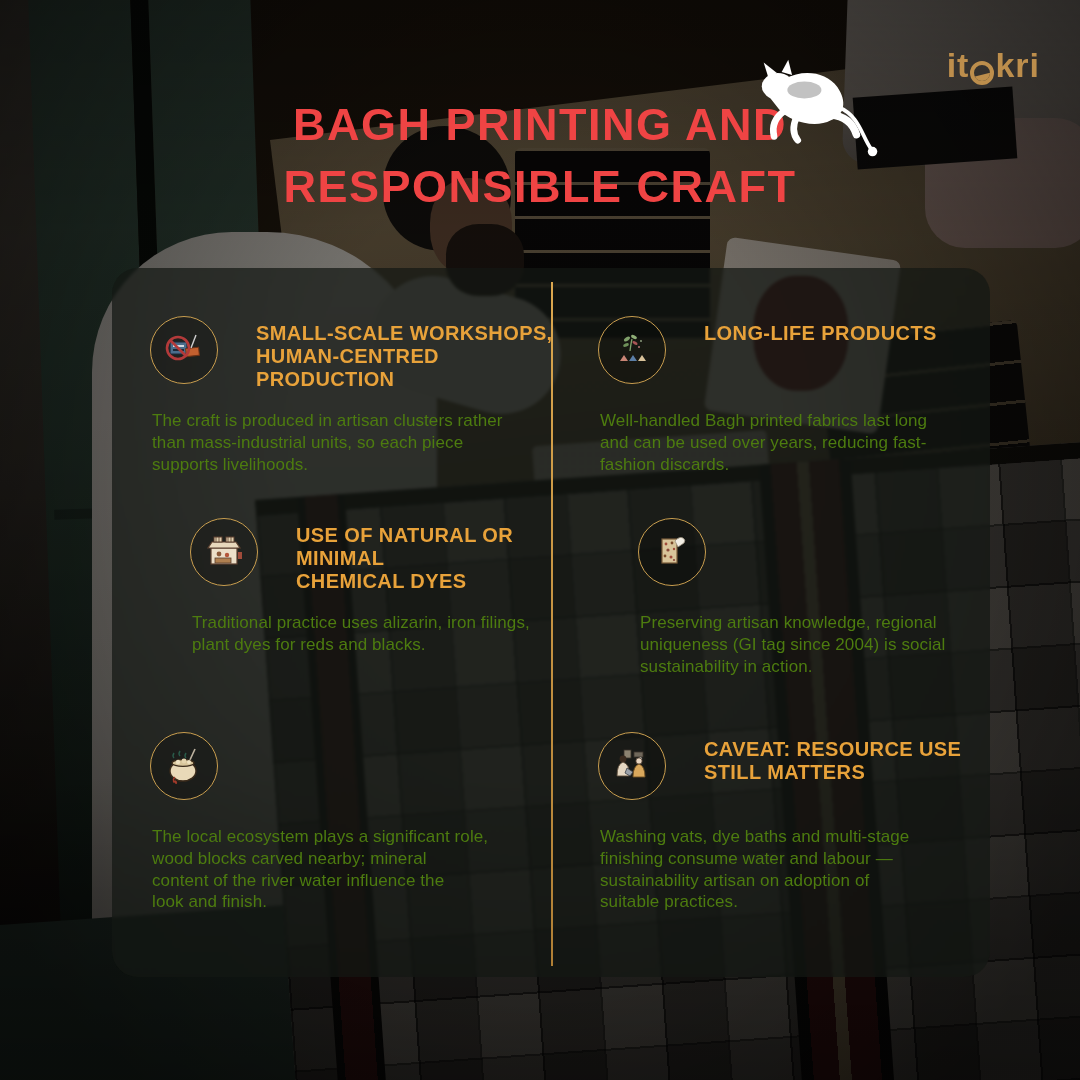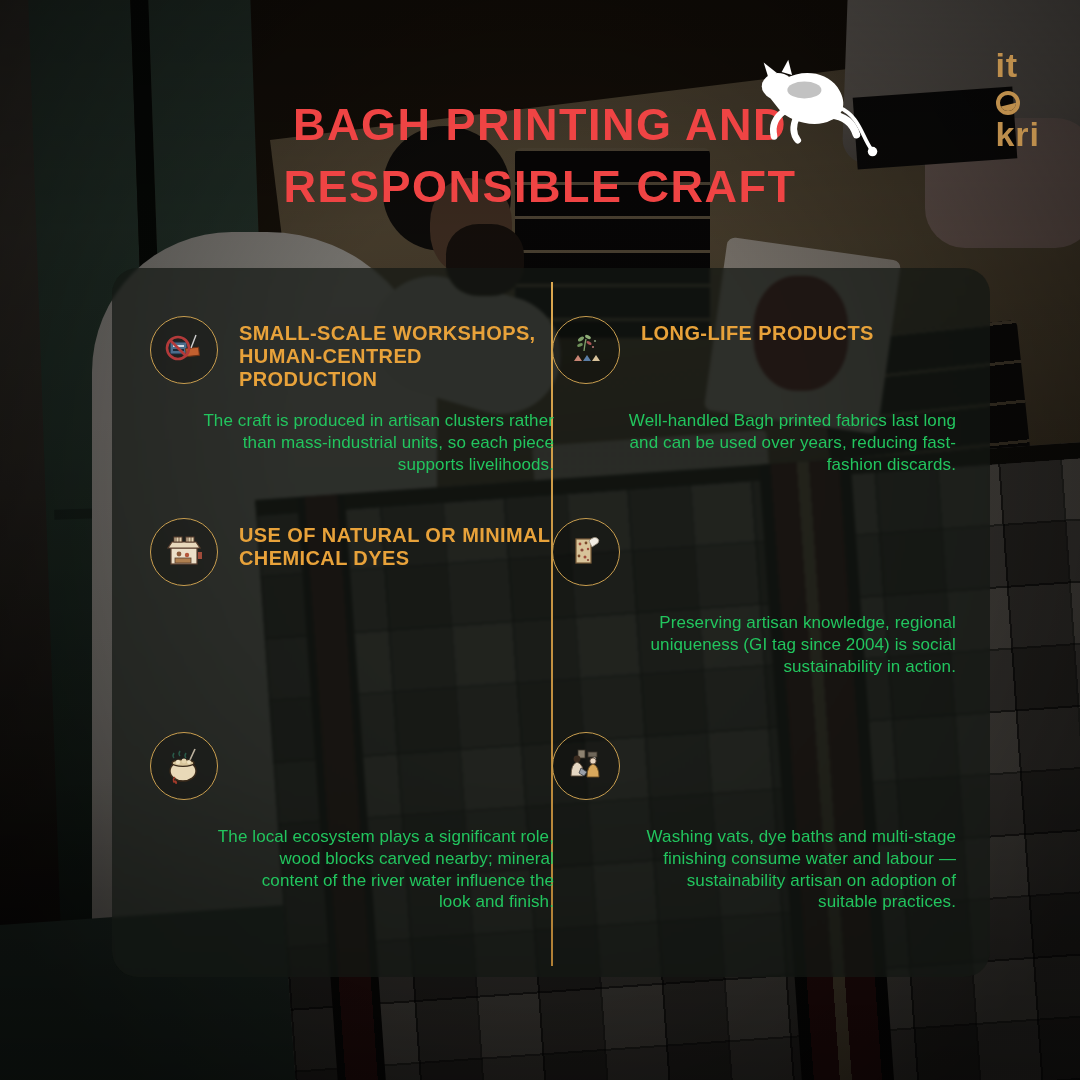--- a/index.html
+++ b/index.html
@@ -64,7 +64,7 @@
       linear-gradient(rgba(0,0,0,.32),rgba(0,0,0,.12) 22%,rgba(0,0,0,.12) 72%,rgba(0,0,0,.42));}
   
   .brand{position:absolute;top:46px;right:40px;z-index:30;color:#bd8e4c;
-    font-size:34px;font-weight:bold;letter-spacing:1px;display:flex;align-items:flex-start;flex-direction:column;}
+    font-size:34px;font-weight:bold;letter-spacing:1px;display:flex;align-items:flex-end;}
   .brand-o{width:16px;height:16px;border:4px solid #bd8e4c;border-radius:50%;
     display:inline-block;position:relative;overflow:hidden;margin:6px 1px 0;}
   .brand-o::after{content:"";position:absolute;left:-3px;bottom:-3px;width:130%;height:58%;

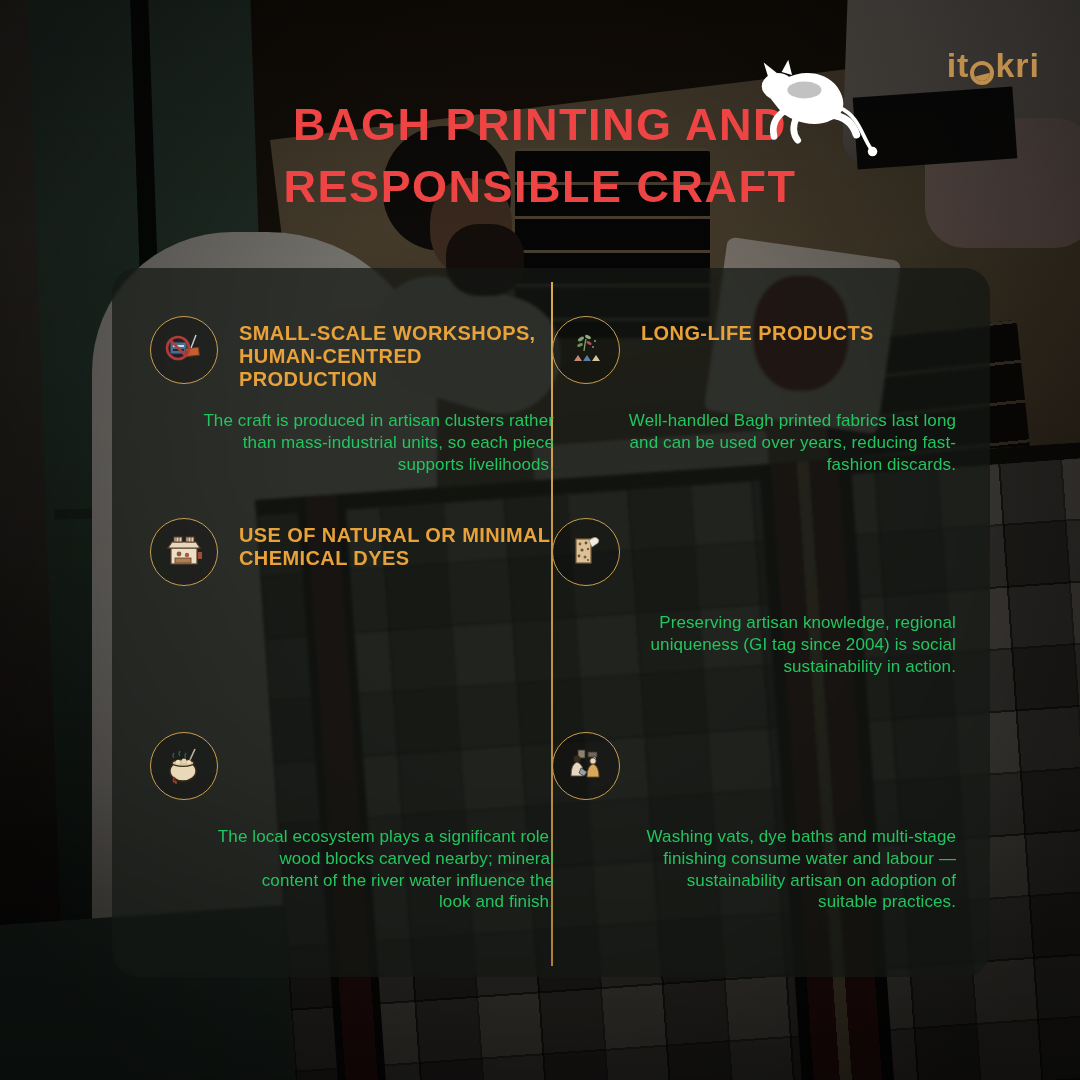--- a/index.html
+++ b/index.html
@@ -83,7 +83,7 @@
   .sec{position:absolute;width:410px;z-index:15;}
   .sec-l{left:150px;} .sec-r{left:552px;}
   .row1{top:316px;} .row2{top:518px;} .row3{top:732px;}
-  .sec-top{display:flex;align-items:flex-start;}
+  .sec-top{display:flex;align-items:flex-start;gap:17px;}
   .icon-circle{flex:0 0 auto;width:66px;height:66px;border:1.6px solid #c99e4f;border-radius:50%;
     background:rgba(0,0,0,.22);display:flex;align-items:center;justify-content:center;}
   .sec-head{margin:6px 0 0 21px;color:#e8a23a;font-size:20px;font-weight:bold;

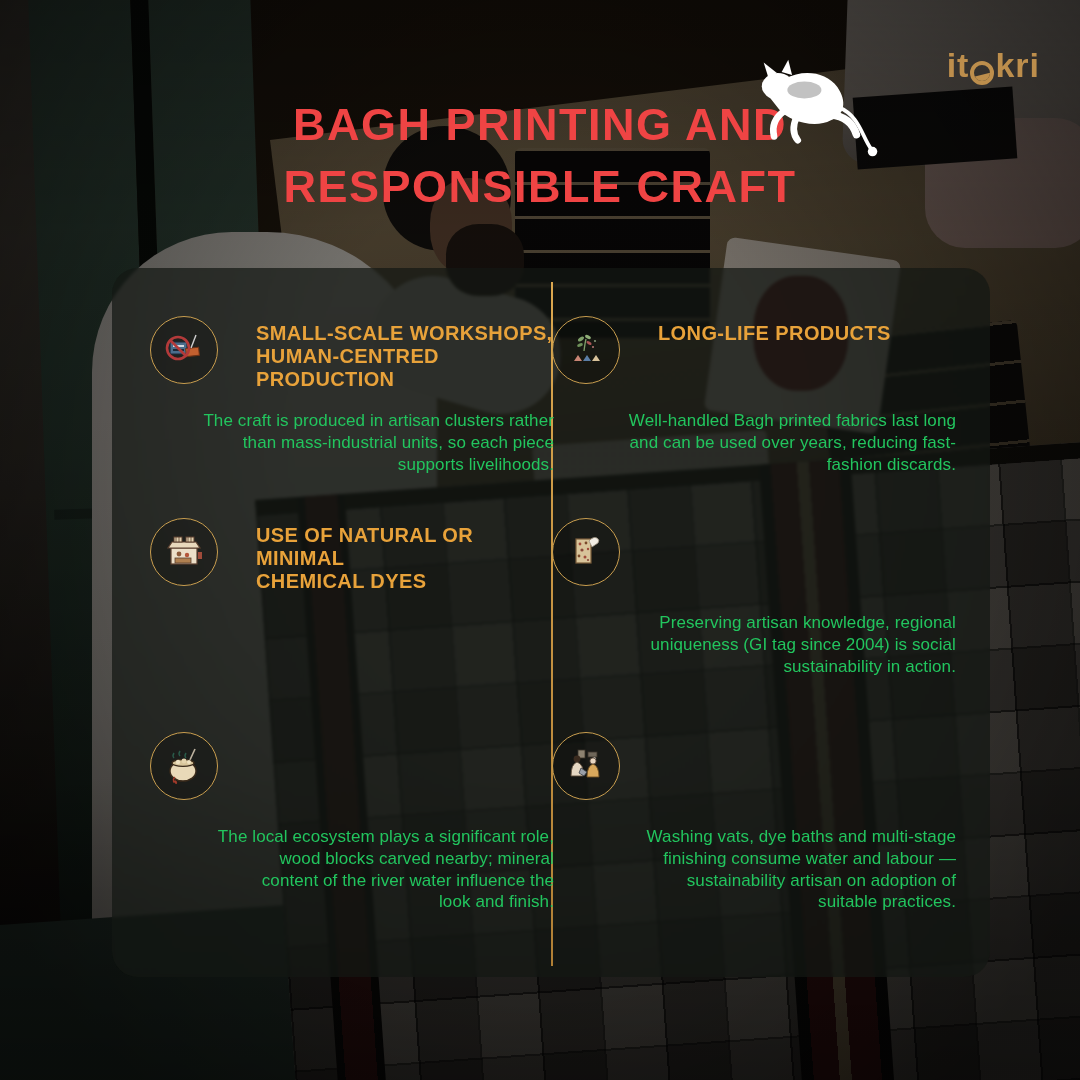--- a/index.html
+++ b/index.html
@@ -81,7 +81,7 @@
     background:linear-gradient(#dba74f,#b07f35);}
   
   .sec{position:absolute;width:410px;z-index:15;}
-  .sec-l{left:150px;} .sec-r{left:552px;}
+  .sec-l{left:150px;} .sec-r{left:598px;}
   .row1{top:316px;} .row2{top:518px;} .row3{top:732px;}
   .sec-top{display:flex;align-items:flex-start;gap:17px;}
   .icon-circle{flex:0 0 auto;width:66px;height:66px;border:1.6px solid #c99e4f;border-radius:50%;

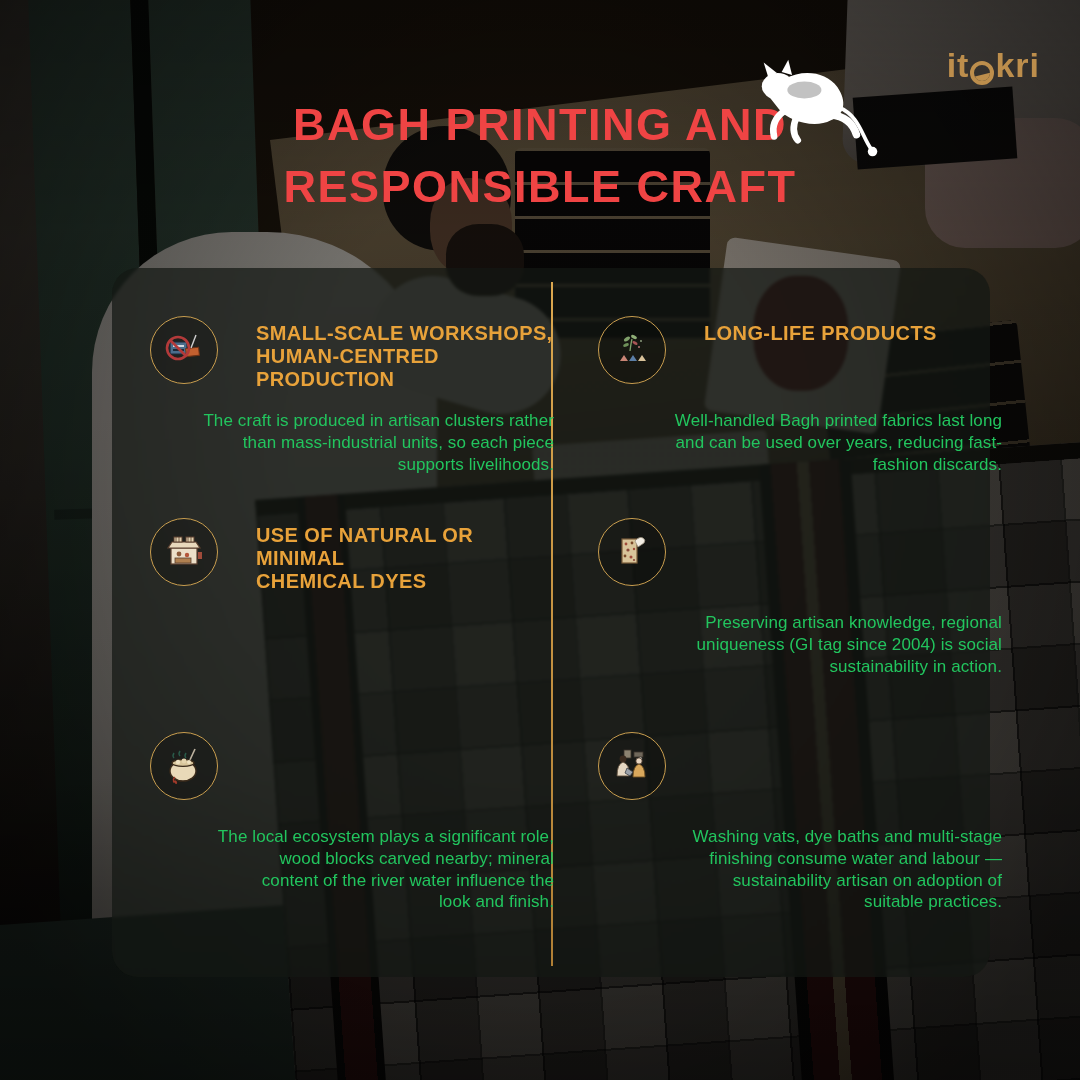--- a/index.html
+++ b/index.html
@@ -88,8 +88,8 @@
     background:rgba(0,0,0,.22);display:flex;align-items:center;justify-content:center;}
   .sec-head{margin:6px 0 0 21px;color:#e8a23a;font-size:20px;font-weight:bold;
     letter-spacing:.4px;line-height:1.14;white-space:pre-line;}
-  .sec-body{position:absolute;left:2px;top:94px;width:402px;color:#22c55e;
-    font-size:17px;line-height:1.28;letter-spacing:.1px;white-space:pre-line;text-align:right;}
+  .sec-body{position:absolute;left:2px;top:94px;width:402px;color:#4d7c0f;
+    font-size:17px;line-height:1.28;letter-spacing:.1px;white-space:pre-line;}
 </style>
 </head>
 <body>

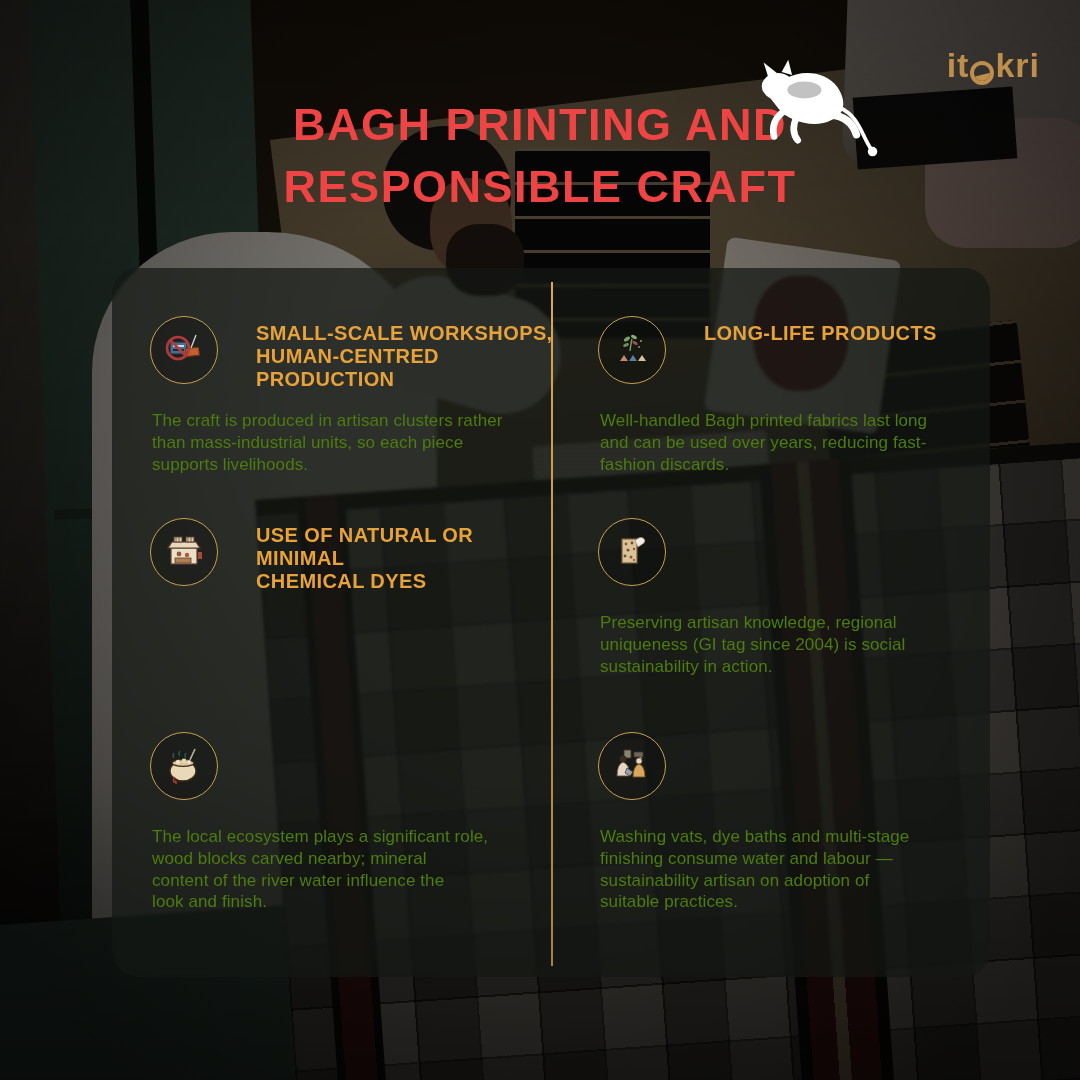--- a/index.html
+++ b/index.html
@@ -82,7 +82,7 @@
   
   .sec{position:absolute;width:410px;z-index:15;}
   .sec-l{left:150px;} .sec-r{left:598px;}
-  .row1{top:316px;} .row2{top:518px;} .row3{top:732px;}
+  .row1{top:316px;} .row2{top:518px;margin-left:40px;} .row3{top:732px;}
   .sec-top{display:flex;align-items:flex-start;gap:17px;}
   .icon-circle{flex:0 0 auto;width:66px;height:66px;border:1.6px solid #c99e4f;border-radius:50%;
     background:rgba(0,0,0,.22);display:flex;align-items:center;justify-content:center;}

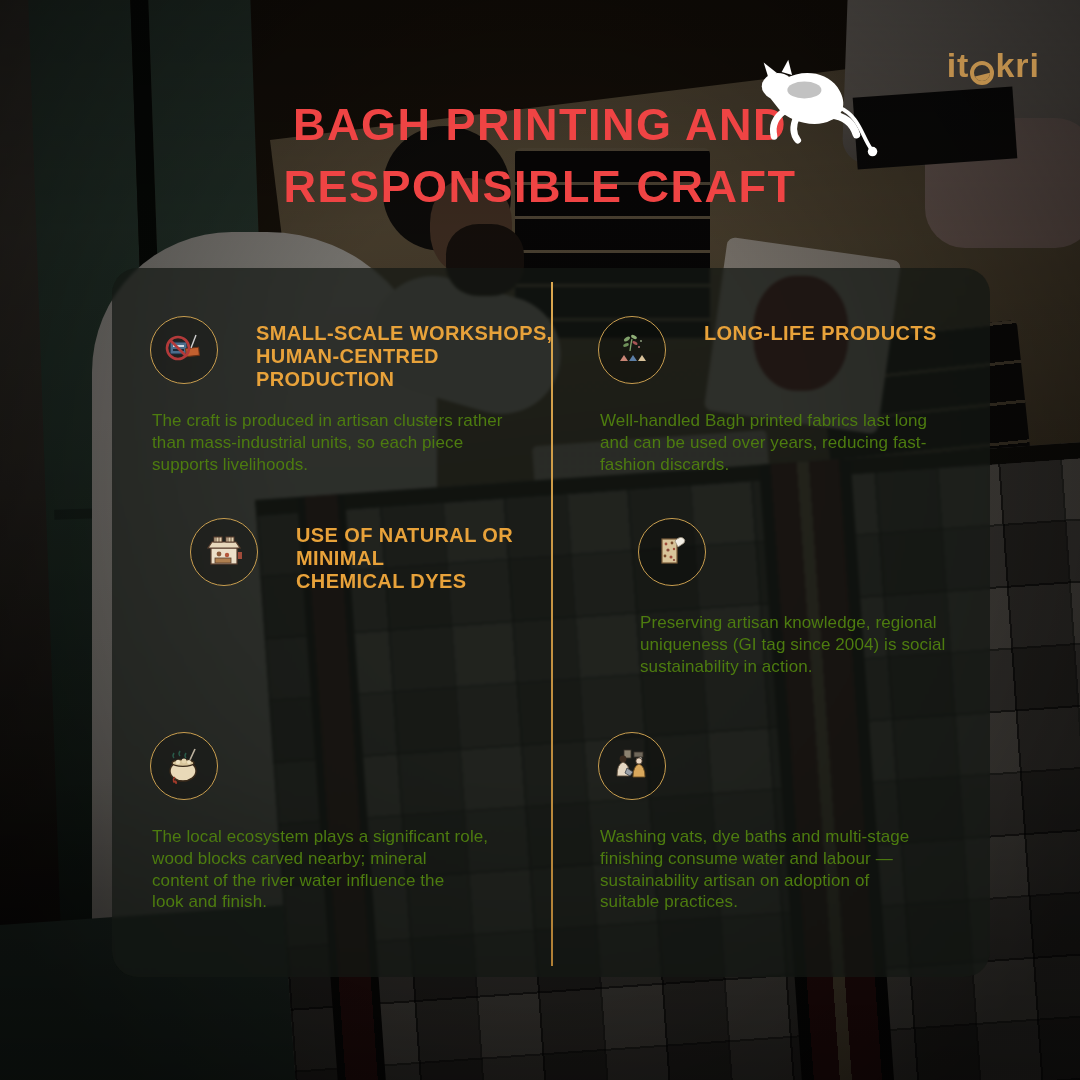--- a/index.html
+++ b/index.html
@@ -222,6 +222,8 @@
       <div class="sec-head">USE OF NATURAL OR MINIMAL
 CHEMICAL DYES</div>
     </div>
+    <div class="sec-body">Traditional practice uses alizarin, iron filings,
+plant dyes for reds and blacks.</div>
   </div>
 
   <div class="sec sec-r row2">

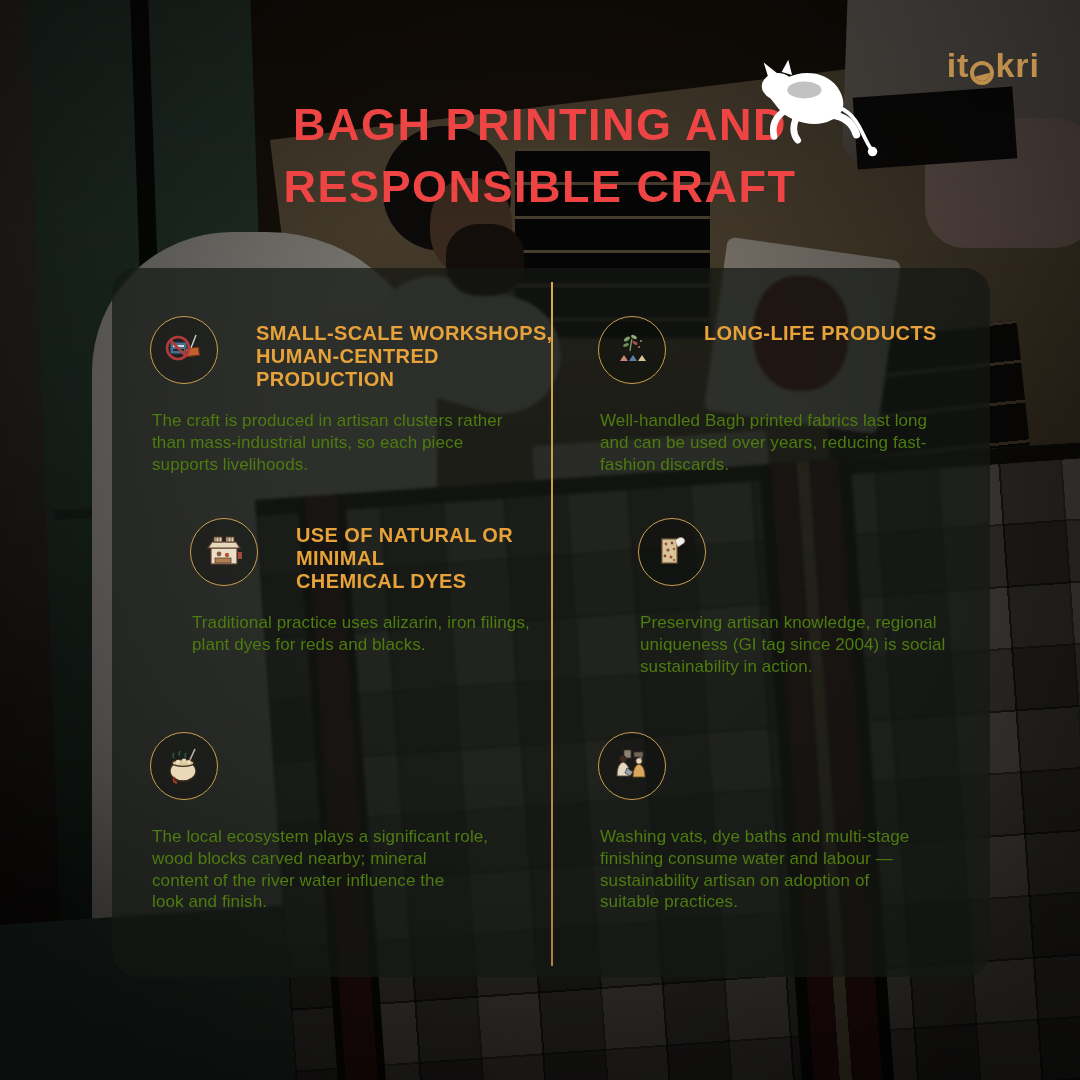--- a/index.html
+++ b/index.html
@@ -284,6 +284,8 @@
           <path d="M17,24 l6,4 -3,4 -5,-3 Z" fill="#9aa0a8" stroke="#3a3f45" stroke-width=".8"></path>
         </svg>
       </span>
+      <div class="sec-head">CAVEAT: RESOURCE USE
+STILL MATTERS</div>
     </div>
     <div class="sec-body">Washing vats, dye baths and multi-stage
 finishing consume water and labour —

